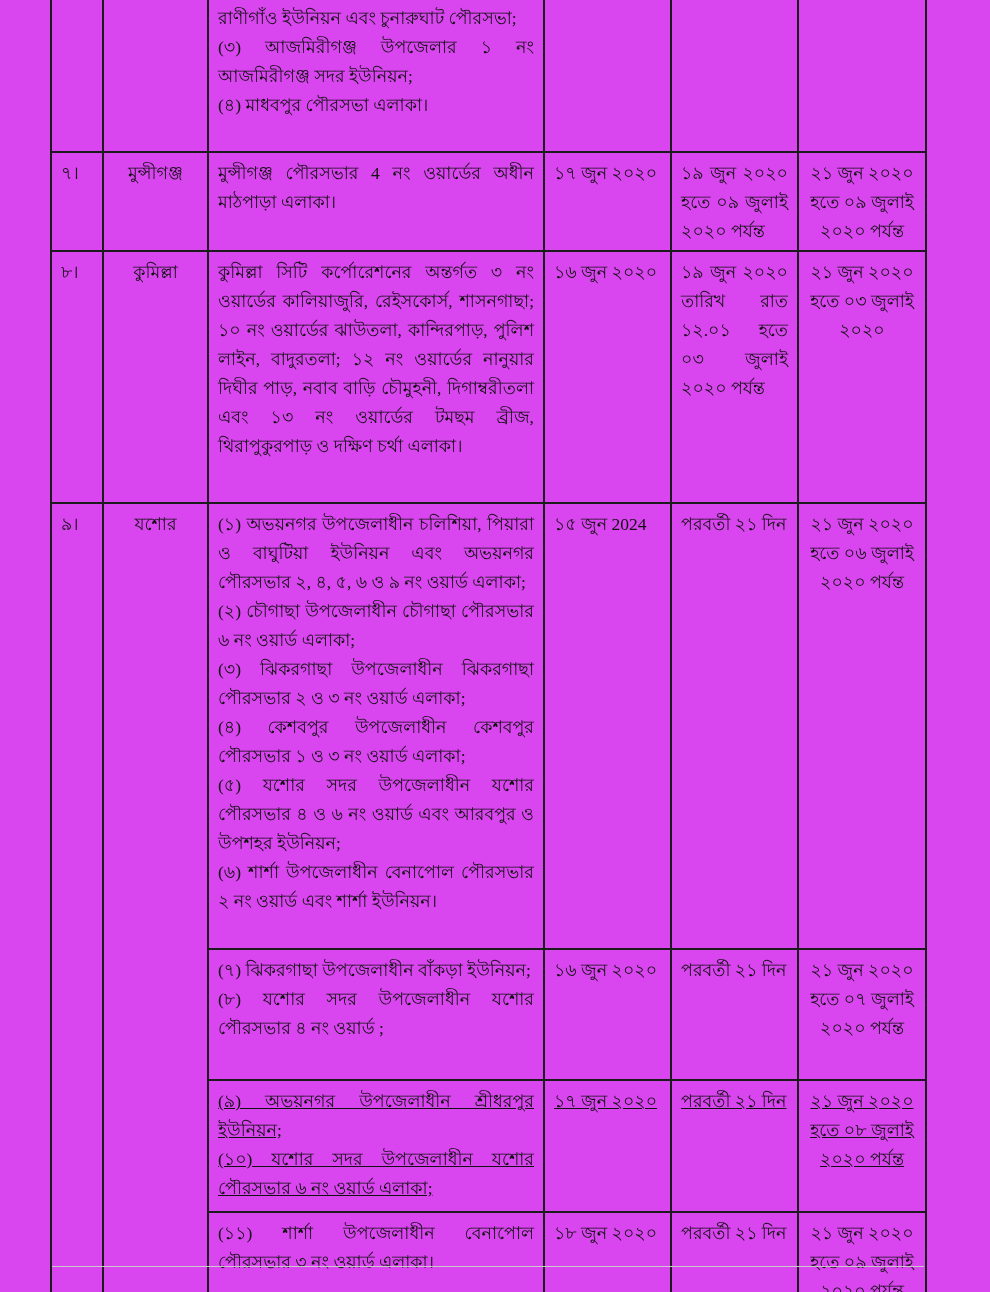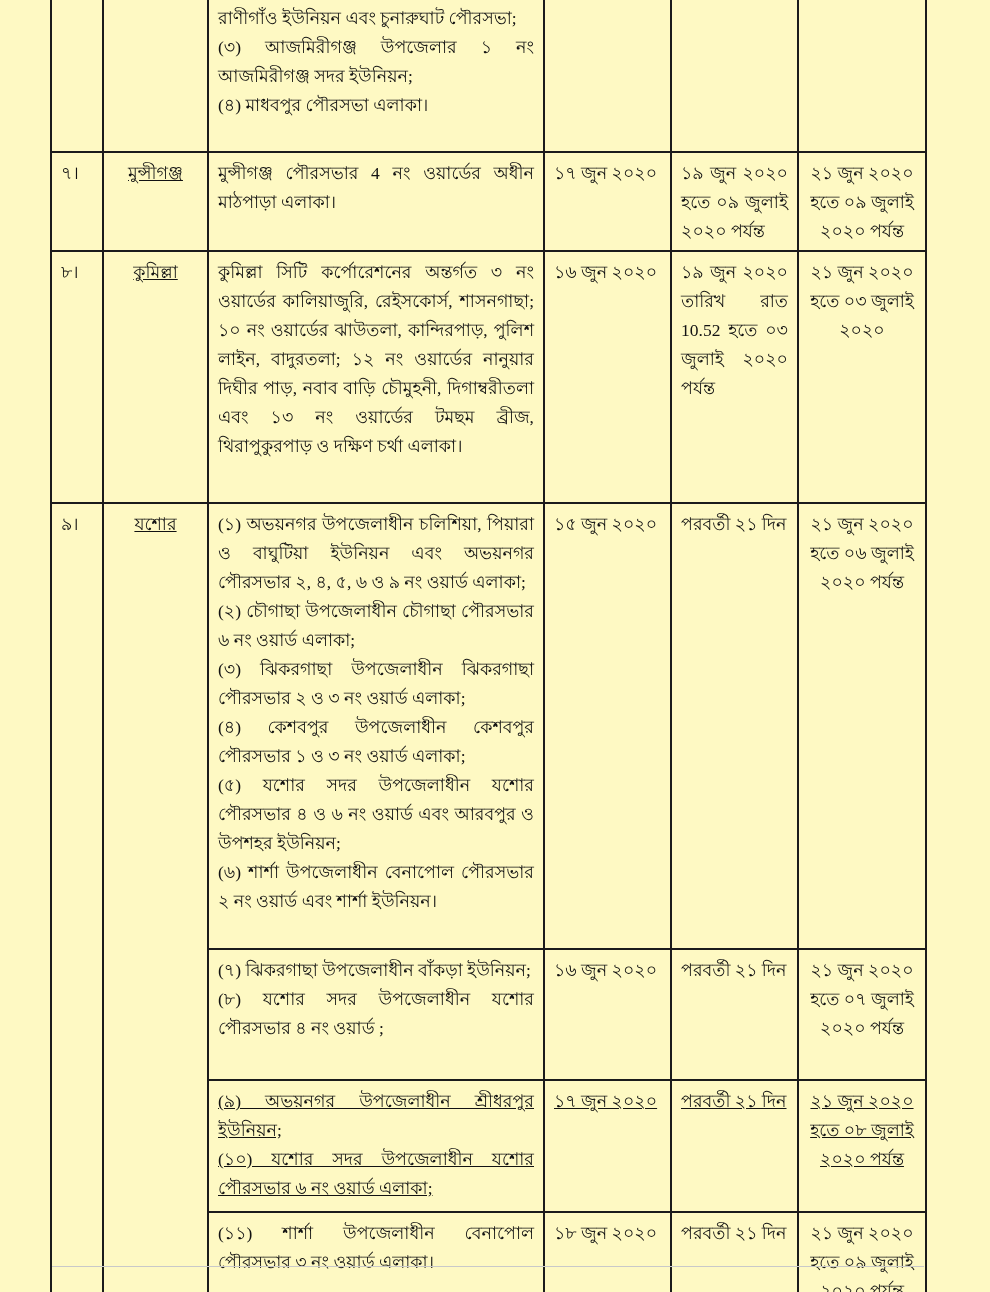--- a/index.html
+++ b/index.html
@@ -15,7 +15,7 @@
     position: relative;
     width: 990px;
     height: 1292px;
-    background: #fef9c3;
+    background: #d946ef;
   }
   table.sched {
     position: absolute;

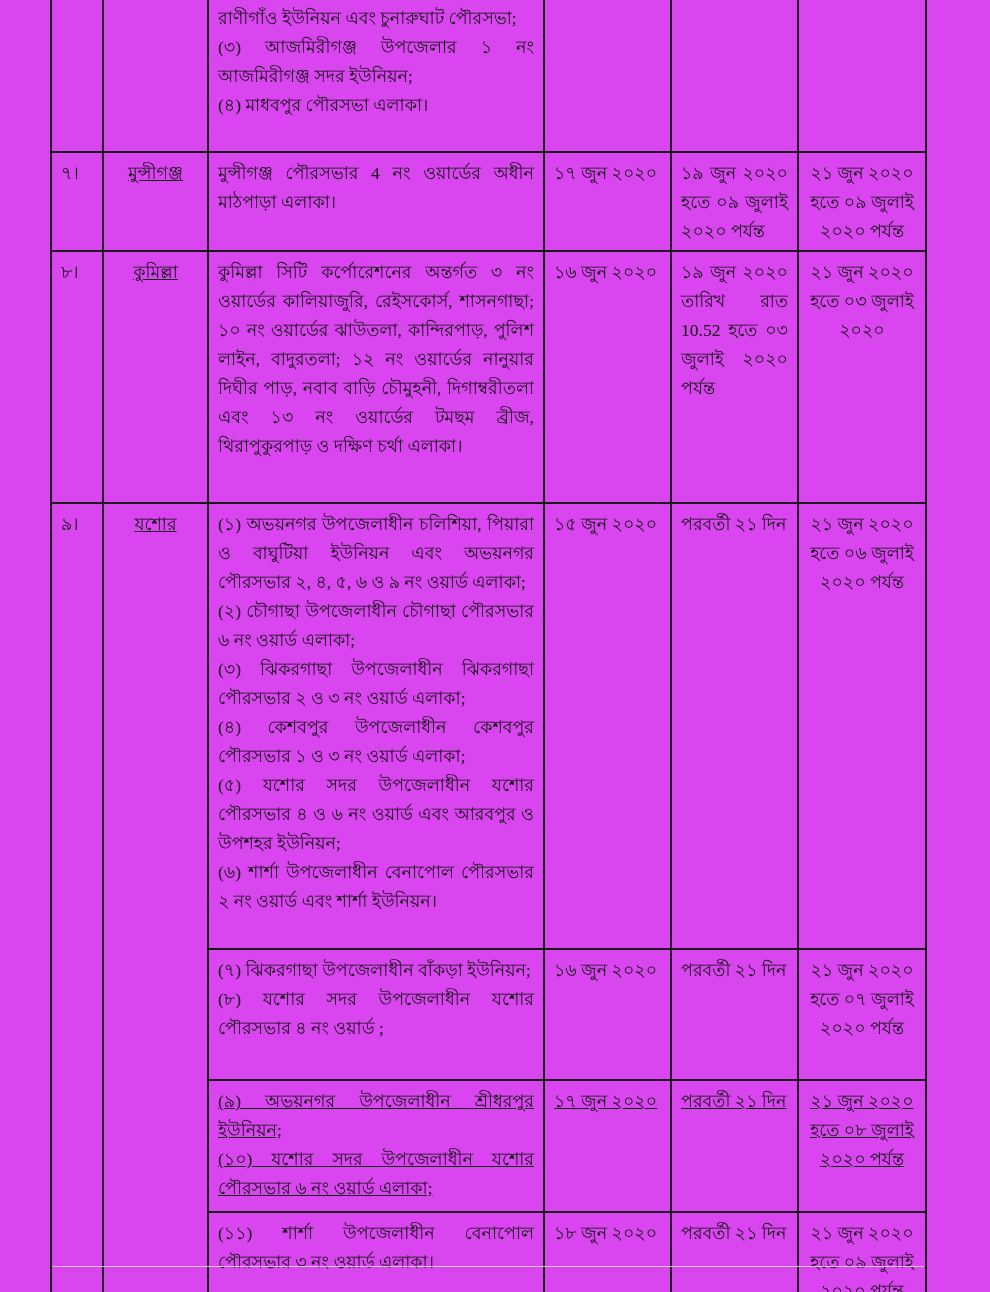--- a/index.html
+++ b/index.html
@@ -36,7 +36,7 @@
     word-break: break-word;
   }
   td.serial   { text-align: left; padding-left: 11px; }
-  td.district { text-align: center; padding-left: 3px; padding-right: 3px; text-decoration: underline; }
+  td.district { text-align: center; padding-left: 3px; padding-right: 3px; }
   td.area     { text-align: justify; white-space: pre-line; padding-left: 11px; padding-right: 10px; }
   td.d1       { text-align: left; padding-left: 8px; margin-top: 20px; }
   td.d2       { text-align: justify; padding-left: 8px; padding-right: 8px; border-radius: 17px; }

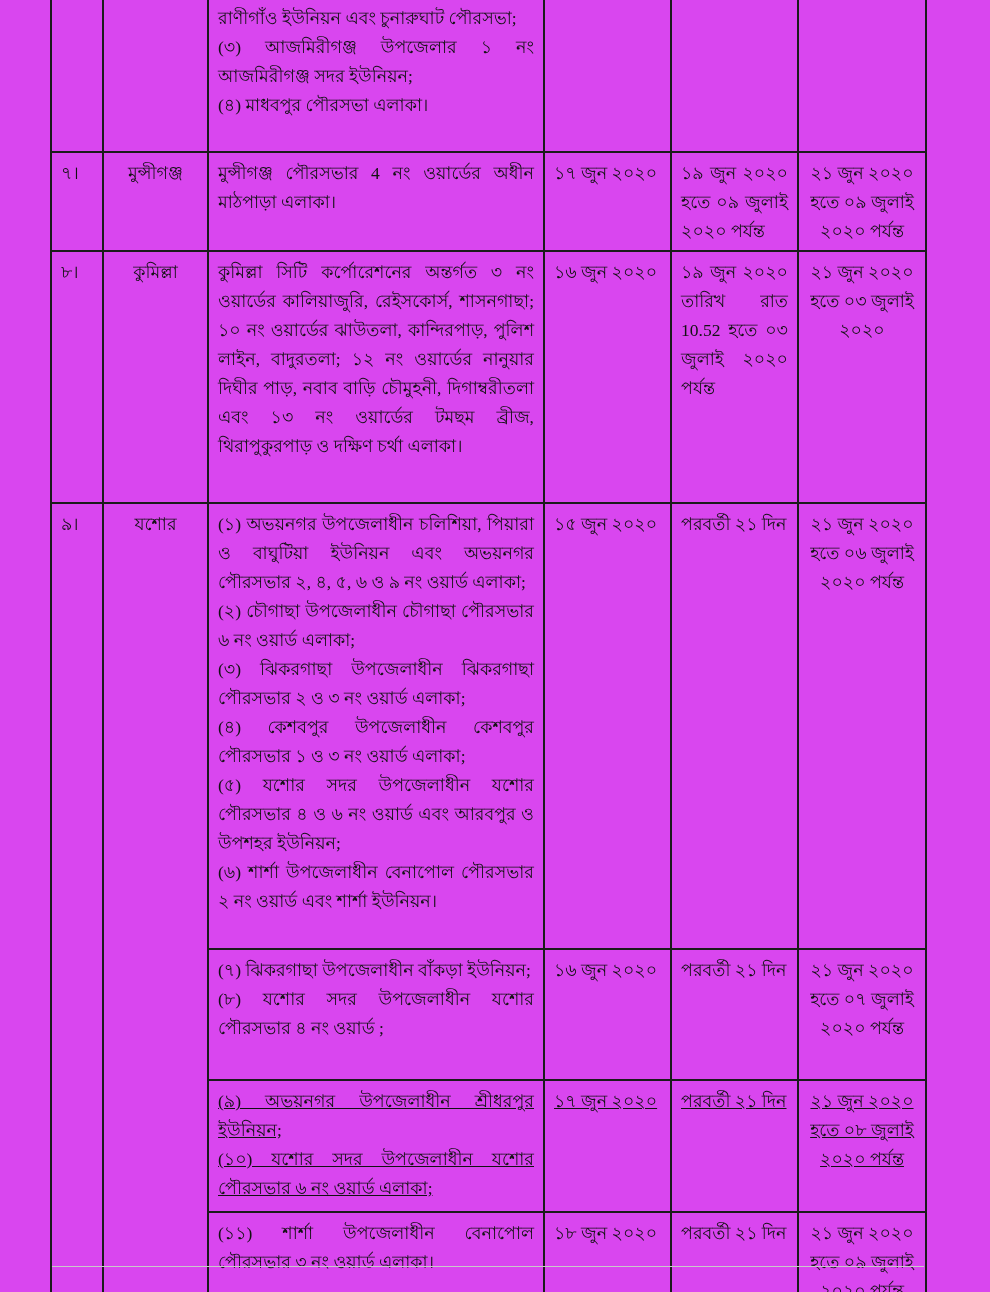--- a/index.html
+++ b/index.html
@@ -98,7 +98,7 @@
       <td class="district">কুমিল্লা</td>
       <td class="area">কুমিল্লা সিটি কর্পোরেশনের অন্তর্গত ৩ নং ওয়ার্ডের কালিয়াজুরি, রেইসকোর্স, শাসনগাছা; ১০ নং ওয়ার্ডের ঝাউতলা, কান্দিরপাড়, পুলিশ লাইন, বাদুরতলা; ১২ নং ওয়ার্ডের নানুয়ার দিঘীর পাড়, নবাব বাড়ি চৌমুহনী, দিগাম্বরীতলা এবং ১৩ নং ওয়ার্ডের টমছম ব্রীজ, থিরাপুকুরপাড় ও দক্ষিণ চর্থা এলাকা।</td>
       <td class="d1">১৬ জুন ২০২০</td>
-      <td class="d2">১৯ জুন ২০২০ তারিখ রাত 10.52 হতে ০৩ জুলাই ২০২০ পর্যন্ত</td>
+      <td class="d2">১৯ জুন ২০২০ তারিখ রাত ১২.০১ হতে ০৩ জুলাই ২০২০ পর্যন্ত</td>
       <td class="d3">২১ জুন ২০২০ হতে ০৩ জুলাই ২০২০</td>
     </tr>
 

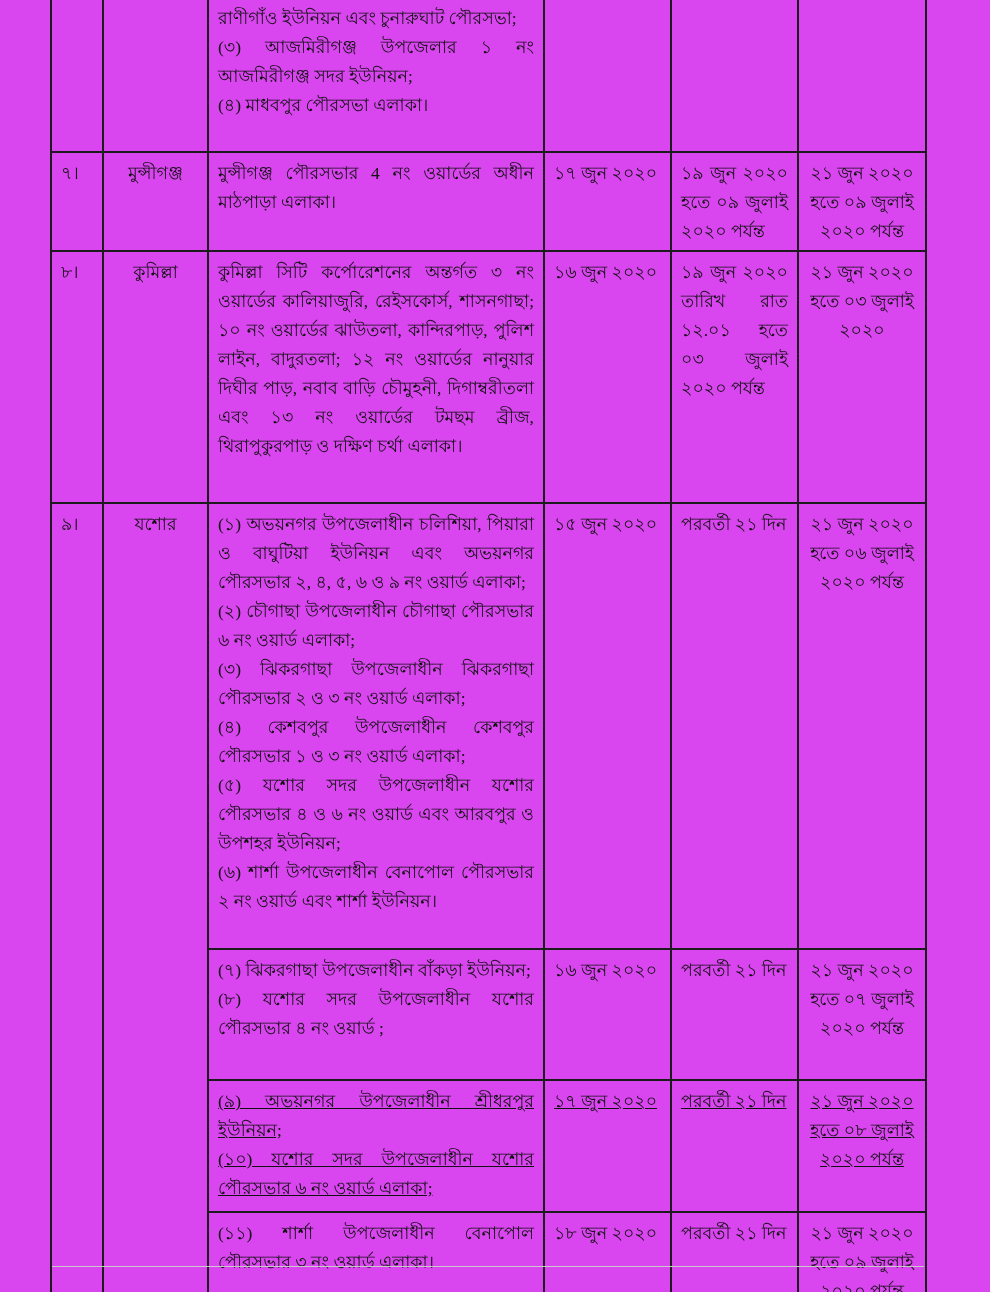--- a/index.html
+++ b/index.html
@@ -111,7 +111,7 @@
 (৪) কেশবপুর উপজেলাধীন কেশবপুর পৌরসভার ১ ও ৩ নং ওয়ার্ড এলাকা;
 (৫) যশোর সদর উপজেলাধীন যশোর পৌরসভার ৪ ও ৬ নং ওয়ার্ড এবং আরবপুর ও উপশহর ইউনিয়ন;
 (৬) শার্শা উপজেলাধীন বেনাপোল পৌরসভার ২ নং ওয়ার্ড এবং শার্শা ইউনিয়ন।</td>
-      <td class="d1">১৫ জুন ২০২০</td>
+      <td class="d1">১৫ জুন 2024</td>
       <td class="d2">পরবর্তী ২১ দিন</td>
       <td class="d3">২১ জুন ২০২০ হতে ০৬ জুলাই ২০২০ পর্যন্ত</td>
     </tr>

